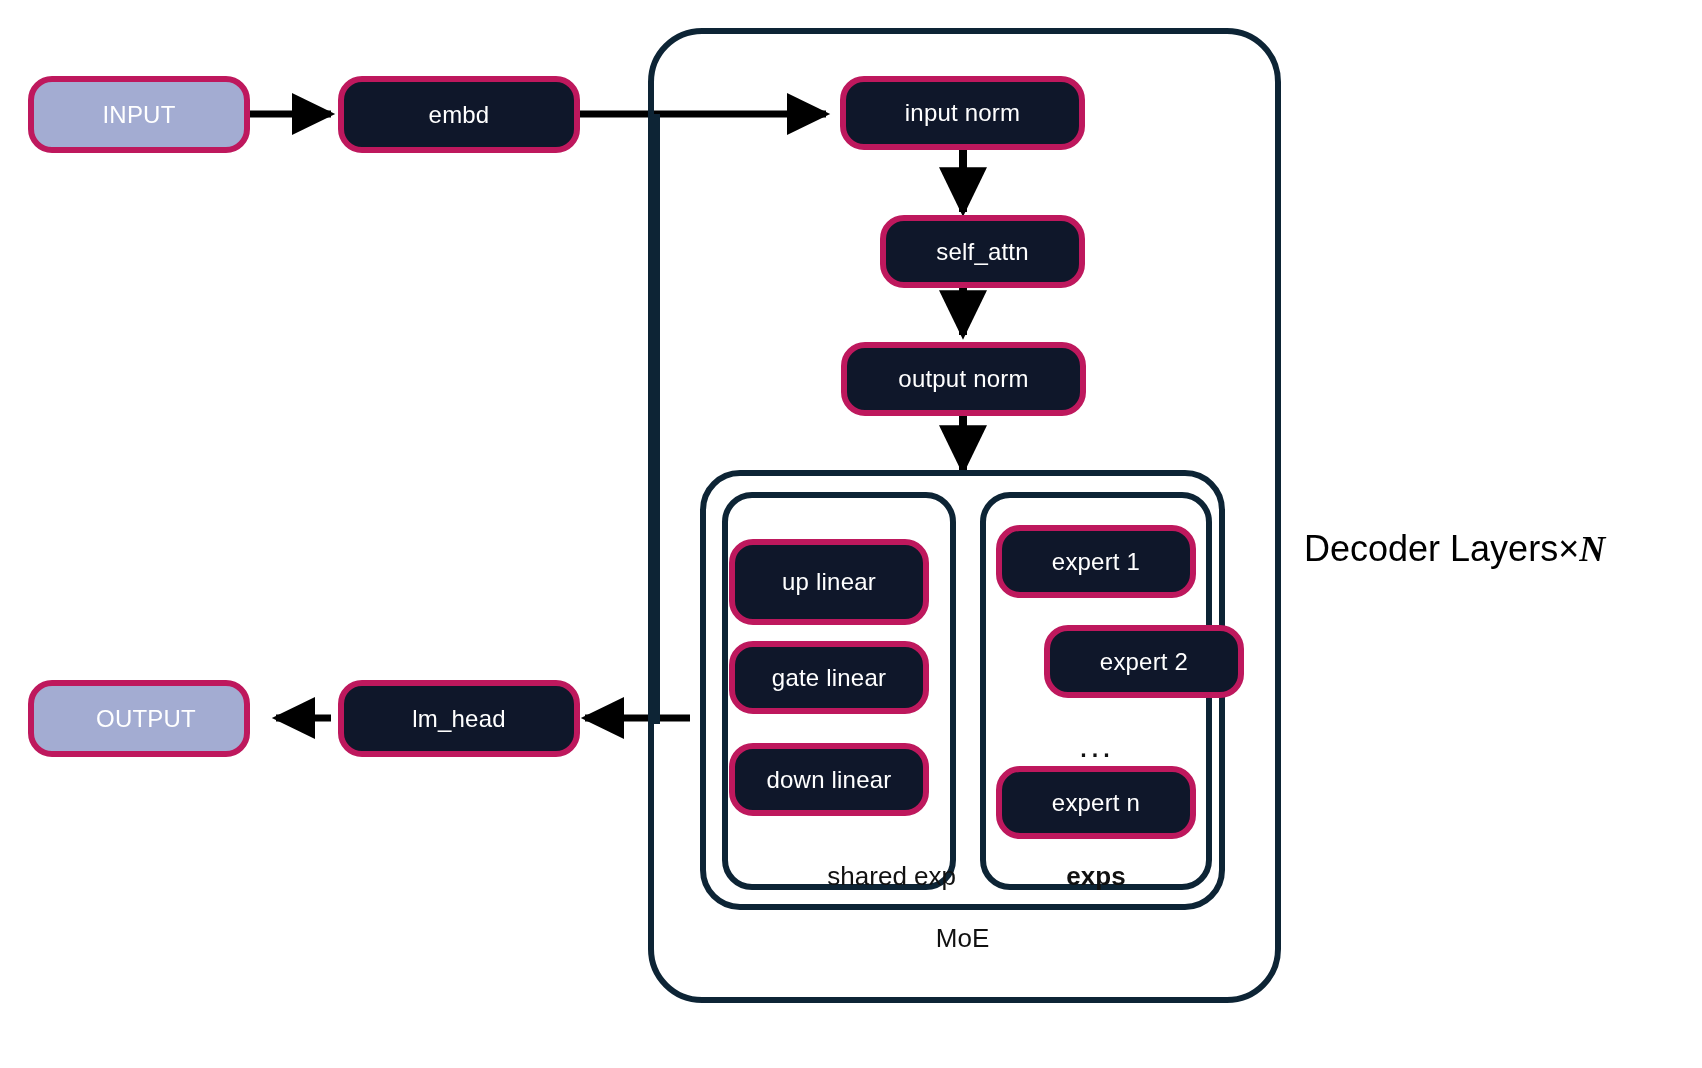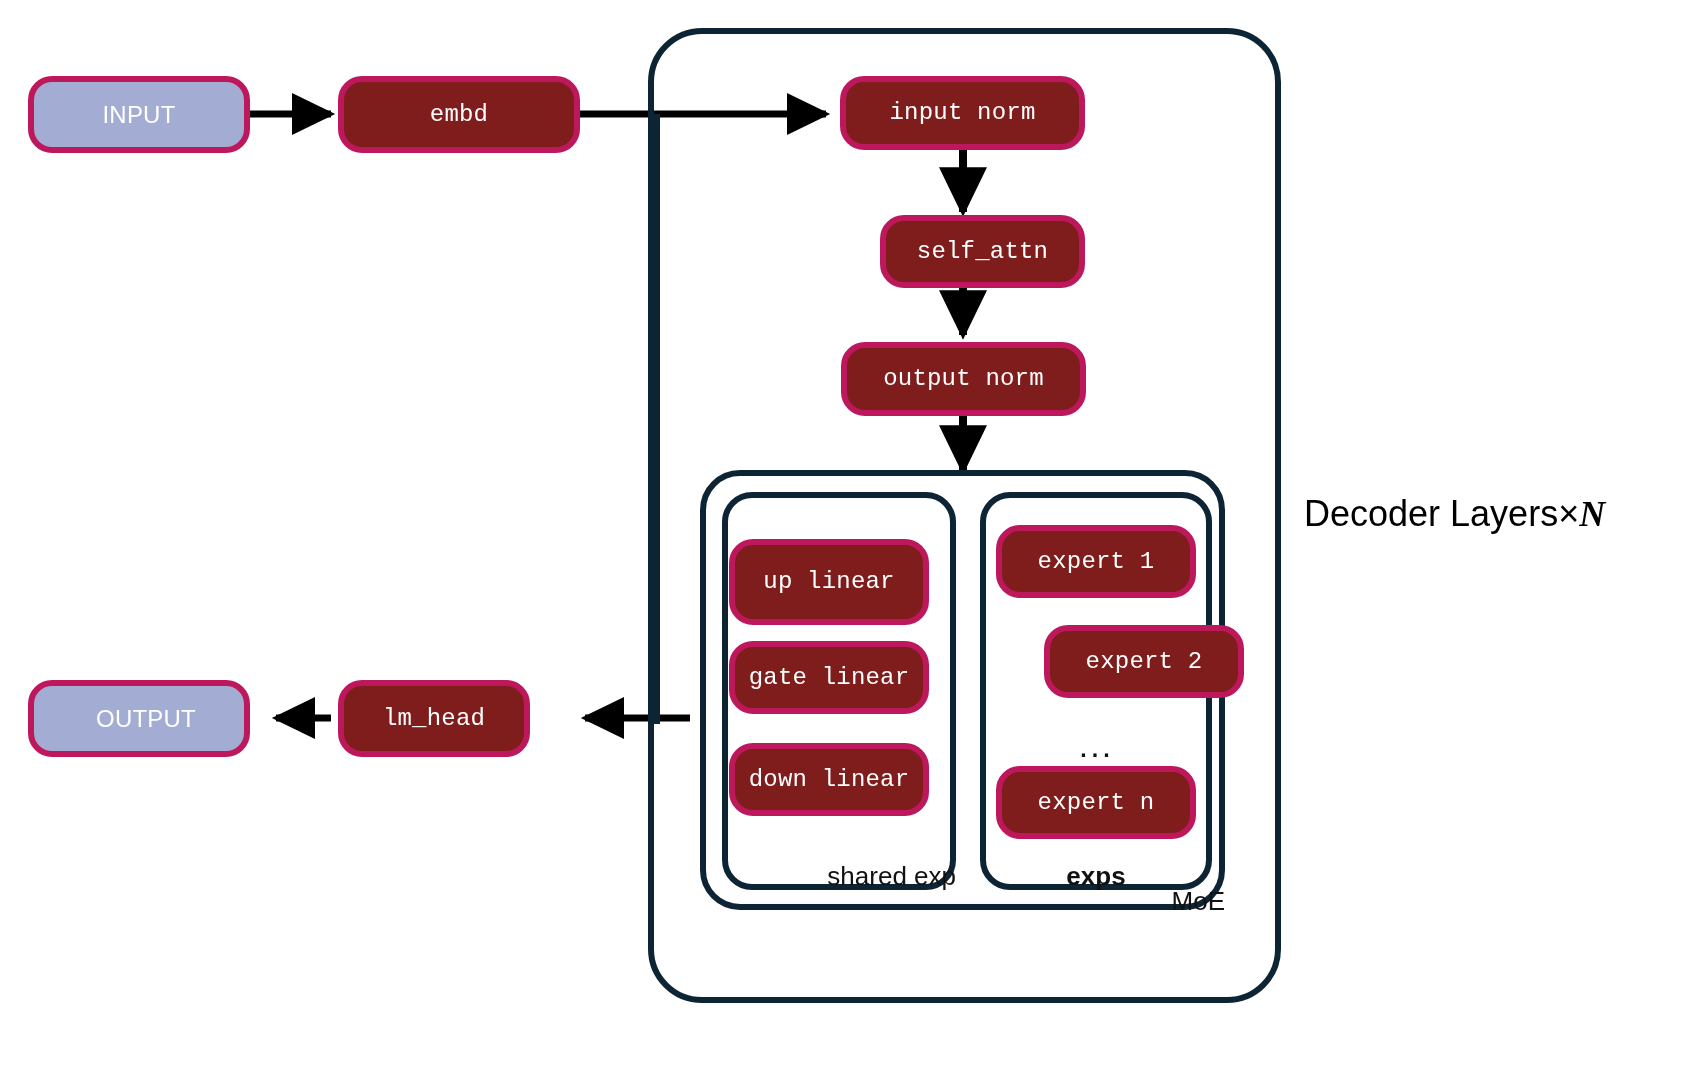--- a/index.html
+++ b/index.html
@@ -36,7 +36,7 @@
     user-select: none;
   }
   .node.blue  { background: #a3acd2; }
-  .node.salmon{ background: #7f1d1d; font-family: Liberation Mono, monospace; }
+  .node.salmon{ background: #0f172a; }
 
   
   .group {

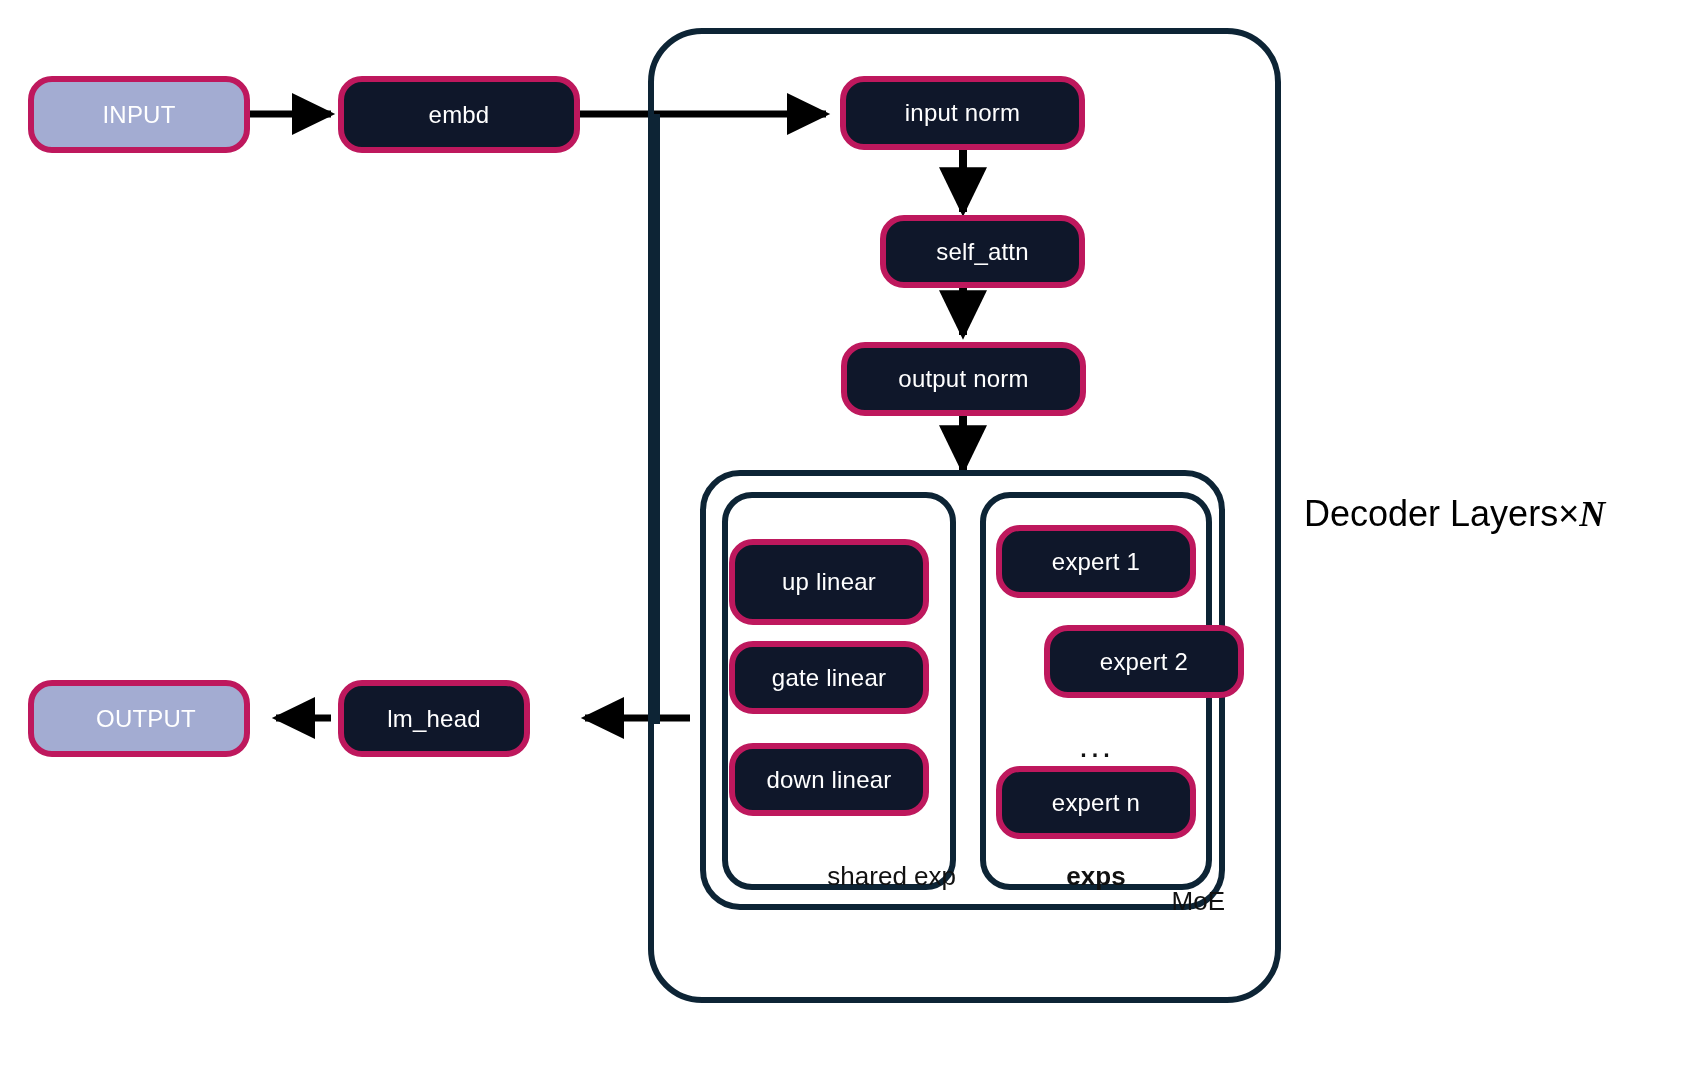--- a/index.html
+++ b/index.html
@@ -65,6 +65,7 @@
     line-height: 1;
     white-space: nowrap;
     user-select: none;
+    margin-top: 35px;
   }
   .side-label .nvar {
     font-family: "Liberation Serif", serif;

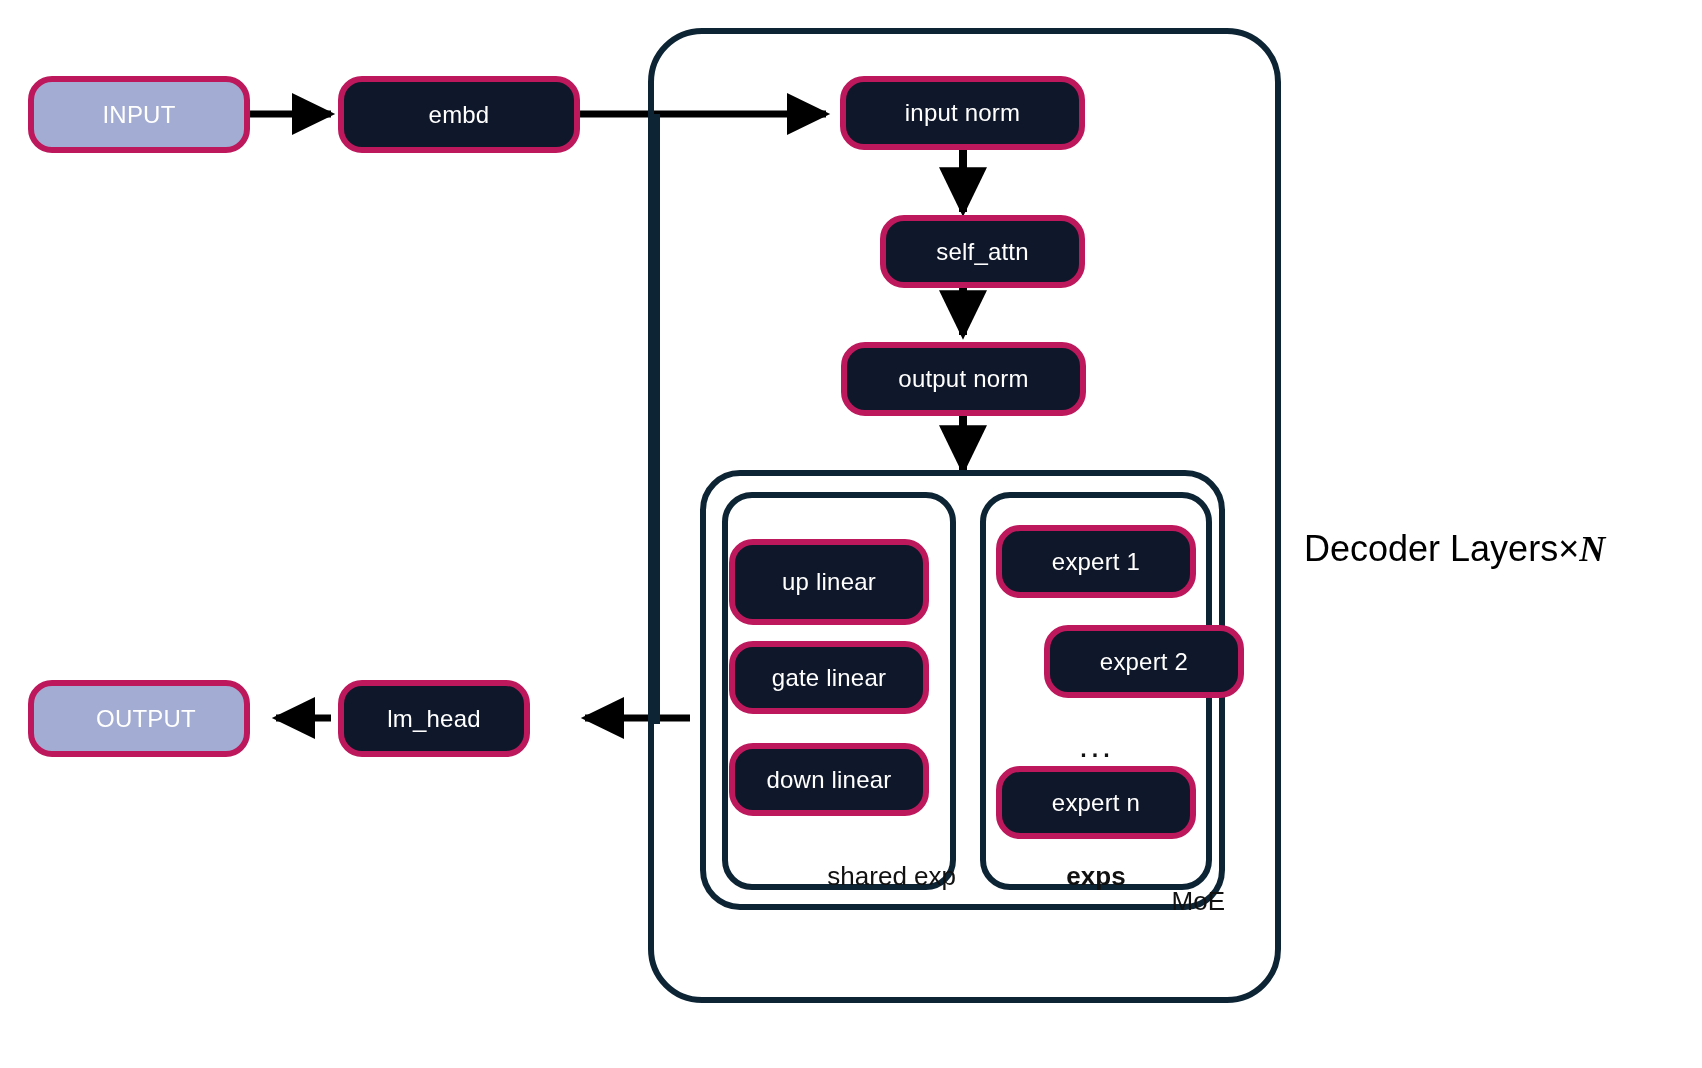--- a/index.html
+++ b/index.html
@@ -155,7 +155,7 @@
 
   <div class="node salmon" style="left:996px; top:766px; width:200px; height:73px;">expert n</div>
 
-  <div class="node salmon" style="left:338px; top:680px; width:192px; height:77px;">lm_head</div>
+  <div class="node salmon" style="left:338px; top:680px; width:242px; height:77px;">lm_head</div>
 
   <div class="node blue" style="left:28px; top:680px; width:222px; height:77px;padding-left:14px;">OUTPUT</div>
 

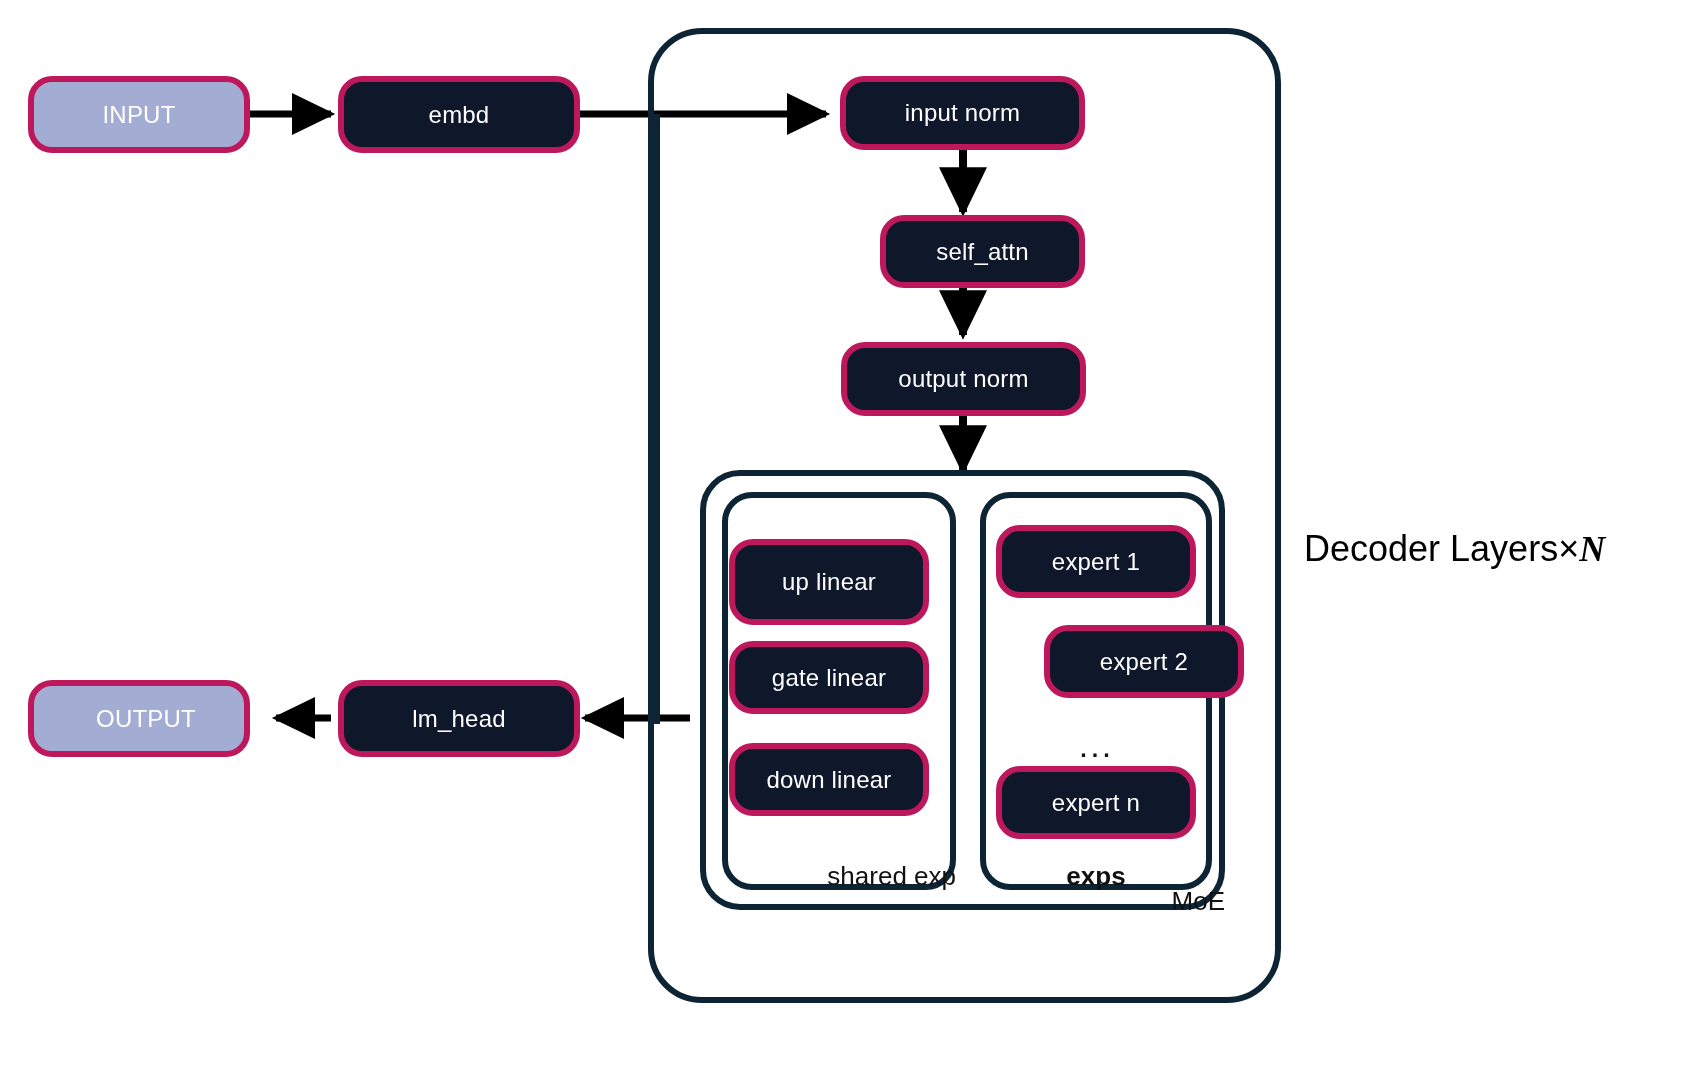--- a/index.html
+++ b/index.html
@@ -123,7 +123,7 @@
   <div style="position:absolute; left:653px; top:114px; width:7px; height:610px; background:#0d2435;"></div>
 
   <div class="group moe" style="left:700px; top:470px; width:525px; height:440px;"></div>
-  <div class="group-label" style="left:700px; top:888px; width:525px; text-align:right;">MoE</div>
+  <div class="group-label" style="left:700px; top:925px; width:525px; text-align:center;">MoE</div>
 
   <div class="group sub" style="left:722px; top:492px; width:234px; height:398px;"></div>
   <div class="group-label" style="left:722px; top:863px; width:234px; text-align:right;">shared exp</div>

